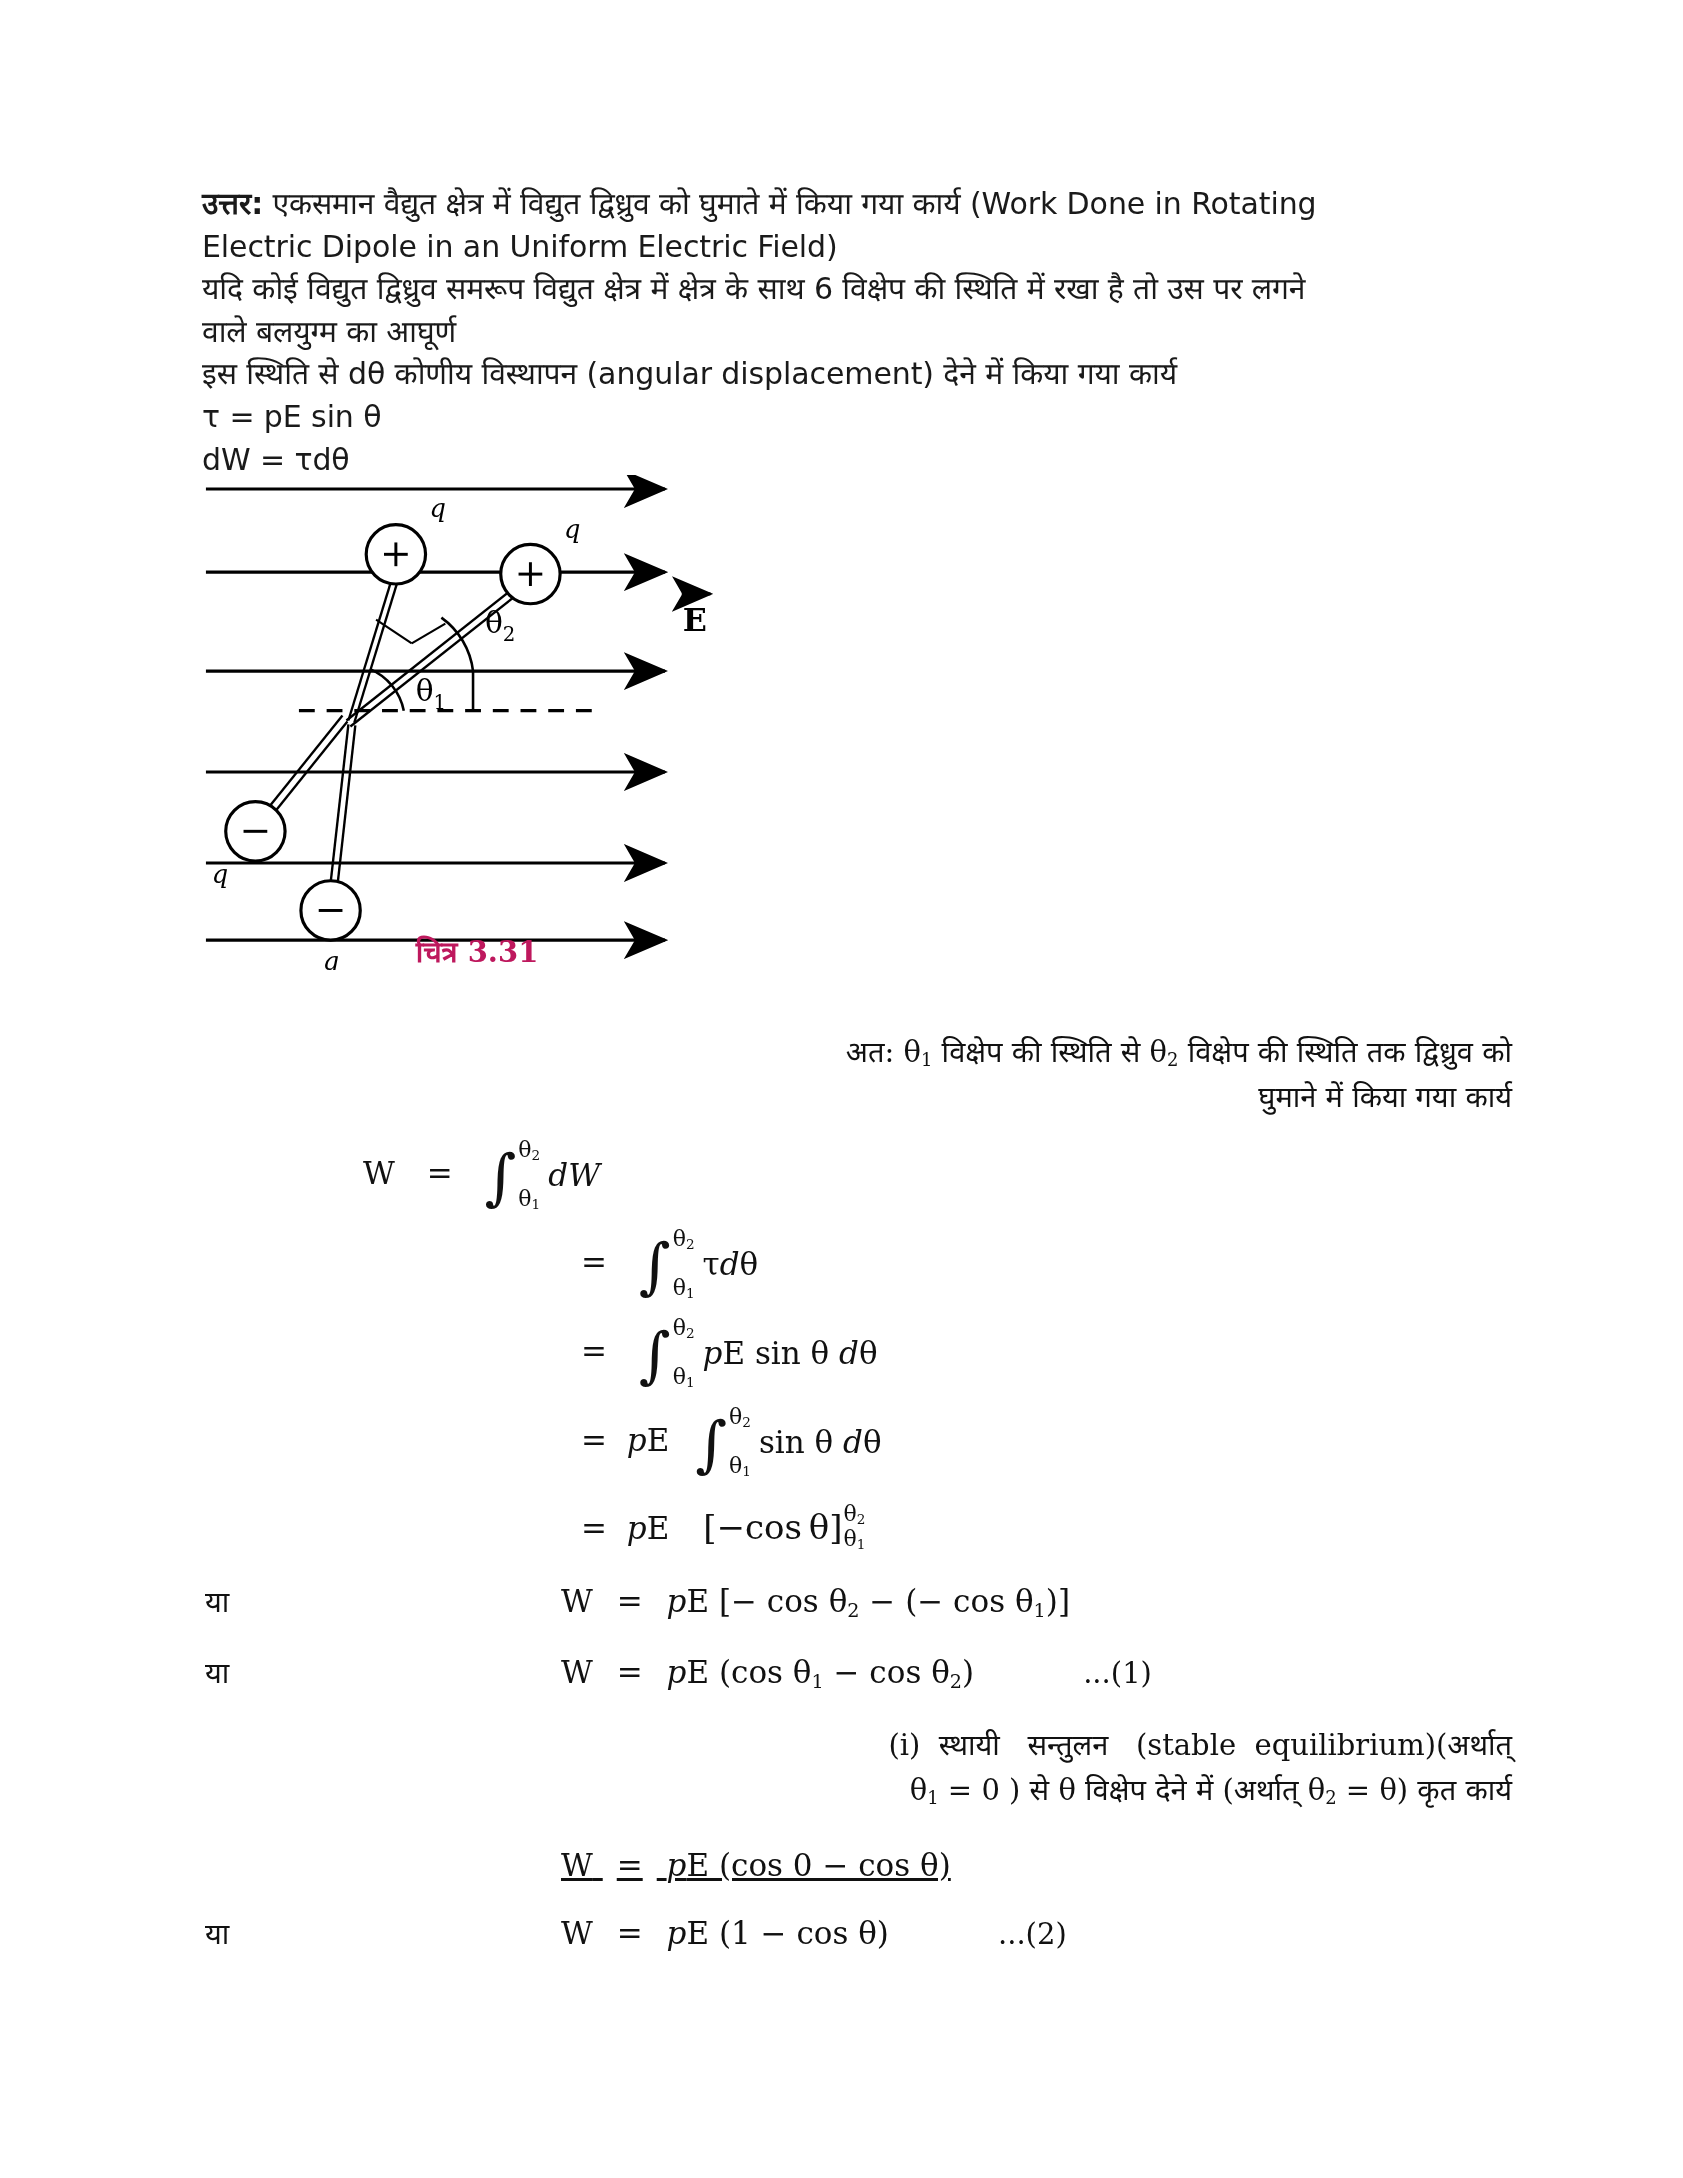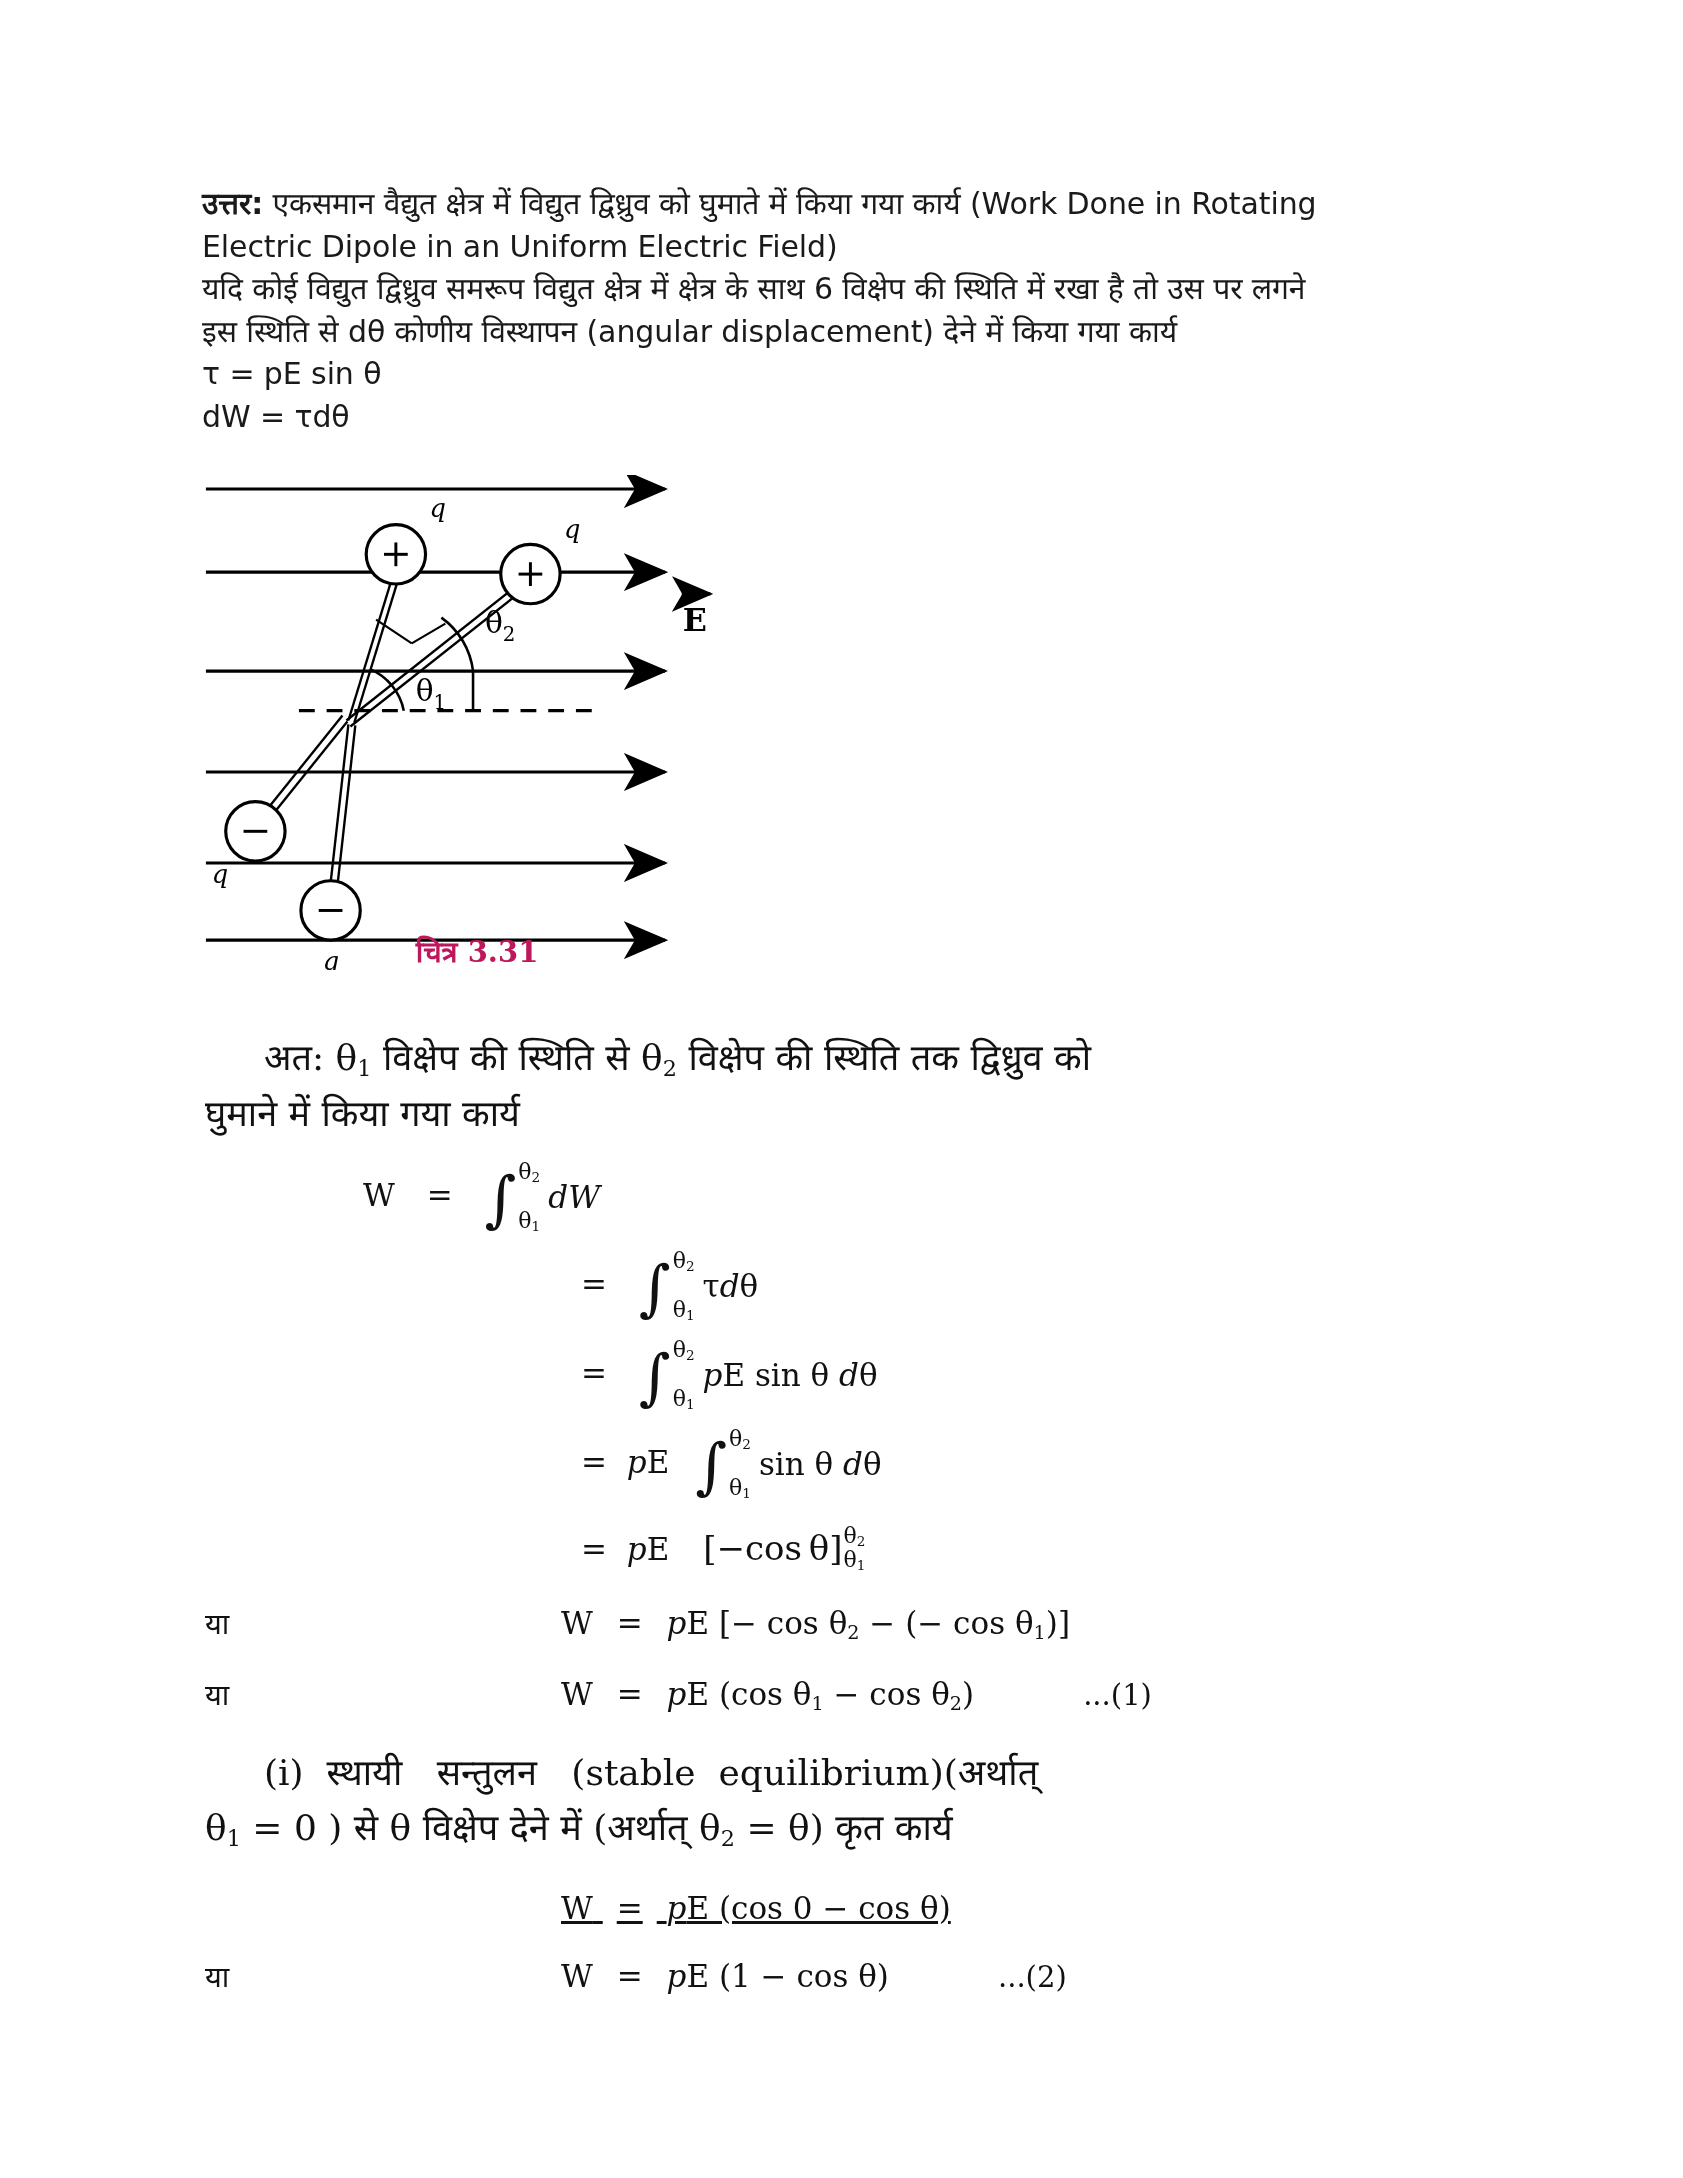--- a/index.html
+++ b/index.html
@@ -152,6 +152,7 @@
     <span class="ln"><b>उत्तर:</b><span> एकसमान वैद्युत क्षेत्र में विद्युत द्विध्रुव को घुमाते में किया गया कार्य (Work Done in Rotating</span></span>
     <span class="ln">Electric Dipole in an Uniform Electric Field)</span>
     <span class="ln">यदि कोई विद्युत द्विध्रुव समरूप विद्युत क्षेत्र में क्षेत्र के साथ 6 विक्षेप की स्थिति में रखा है तो उस पर लगने</span>
+    <span class="ln">वाले बलयुग्म का आघूर्ण</span>
     <span class="ln">इस स्थिति से dθ कोणीय विस्थापन (angular displacement) देने में किया गया कार्य</span>
     <span class="ln eqline">τ = pE sin θ</span>
     <span class="ln eqline">dW = τdθ</span>

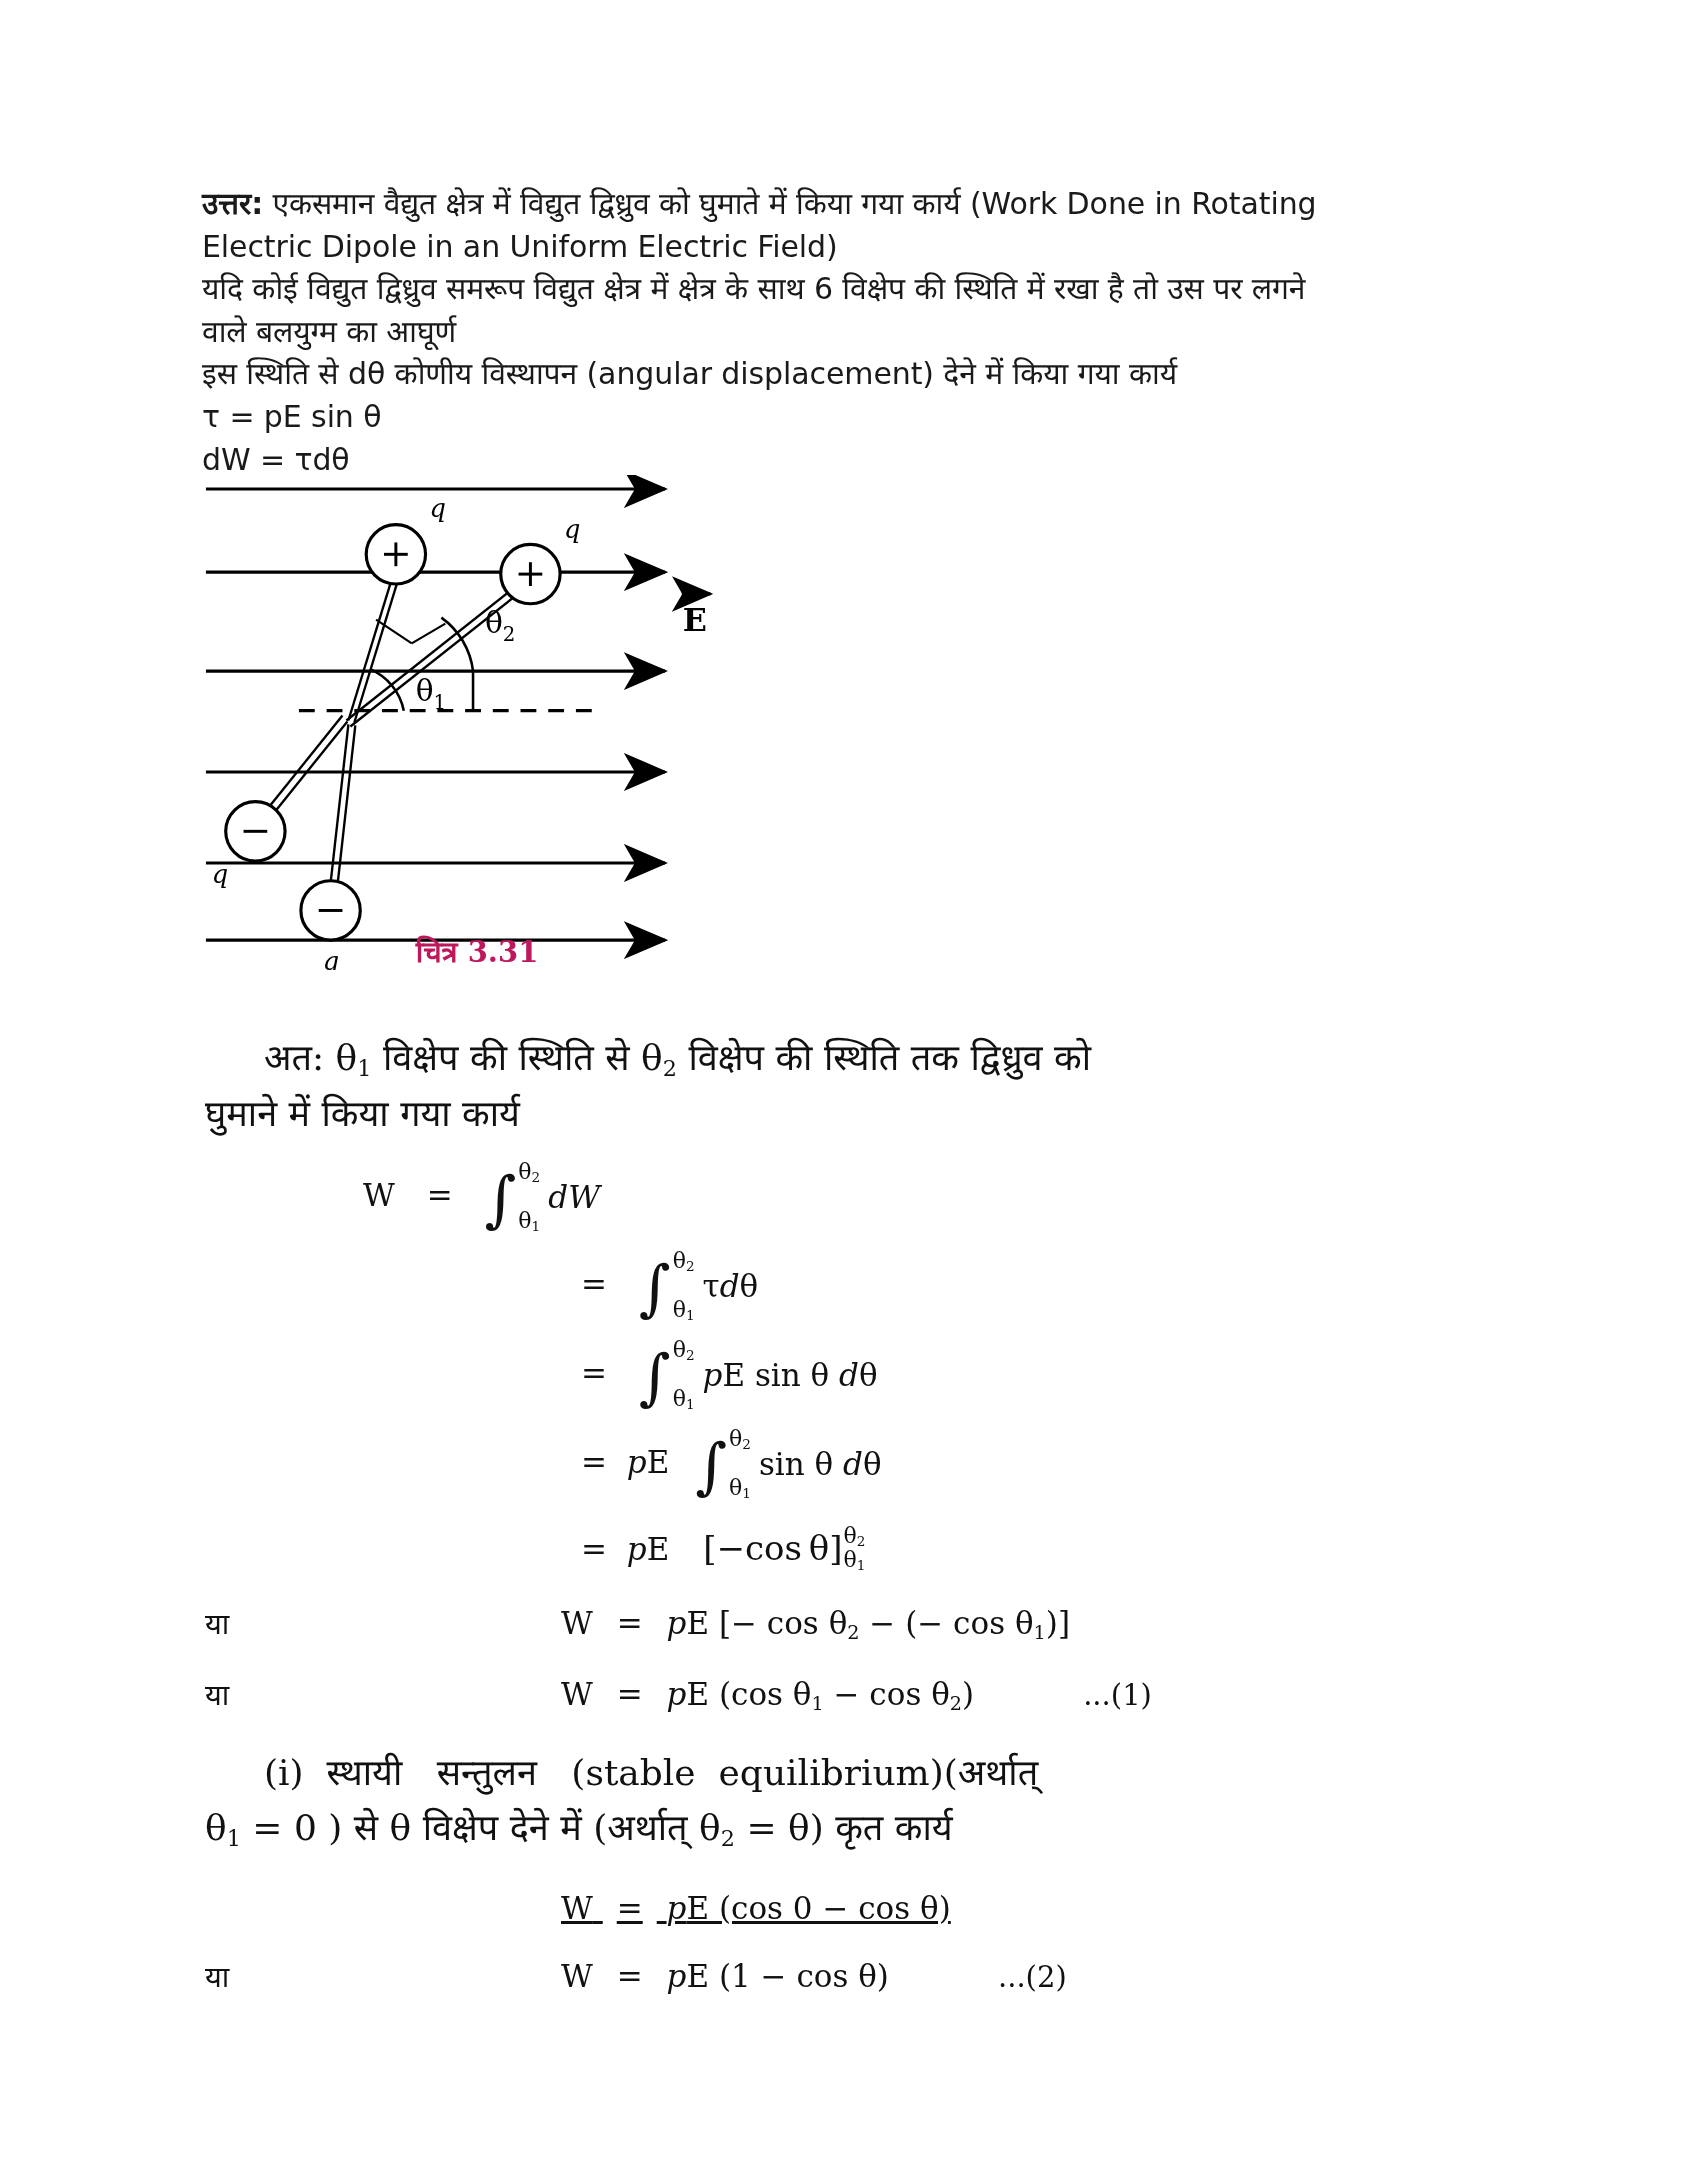--- a/index.html
+++ b/index.html
@@ -72,9 +72,9 @@
     color: #111;
   }
   .para {
-    font-size: 36px;
+    font-size: 29px;
     line-height: 1.55;
-    text-align: left;
+    text-align: right;
   }
   .para .indent { display: inline-block; width: 59px; }
 

